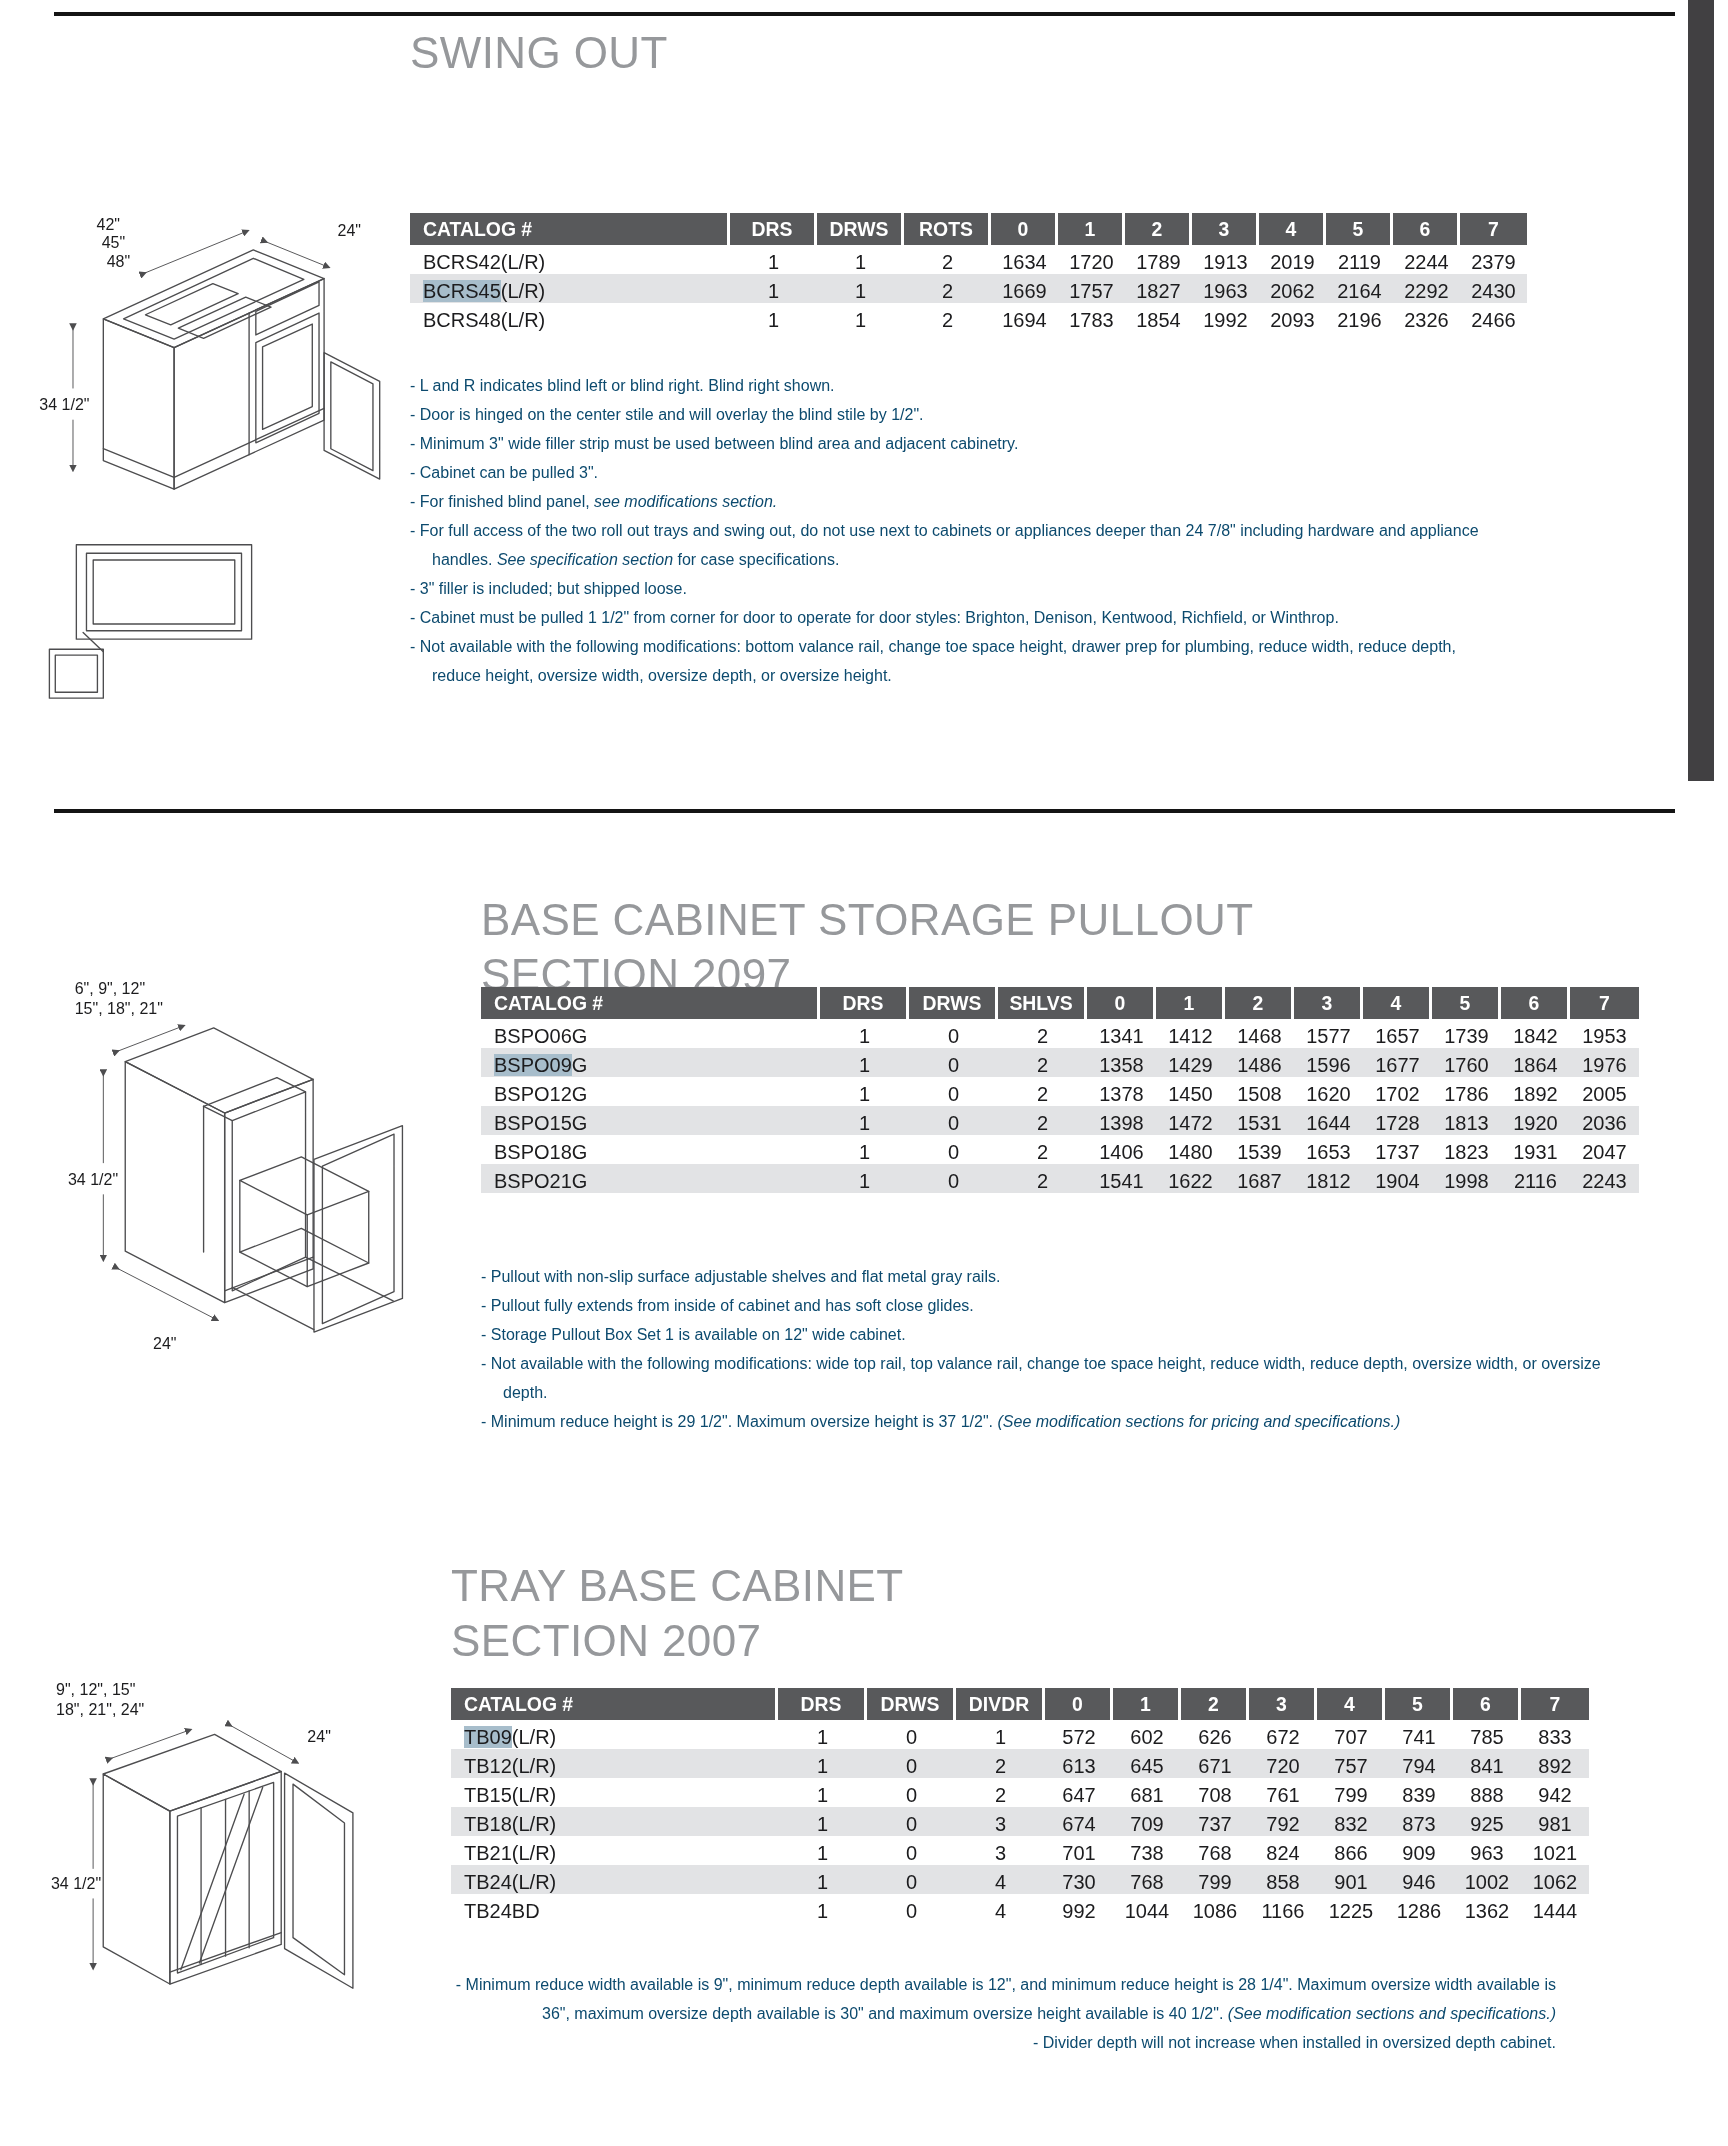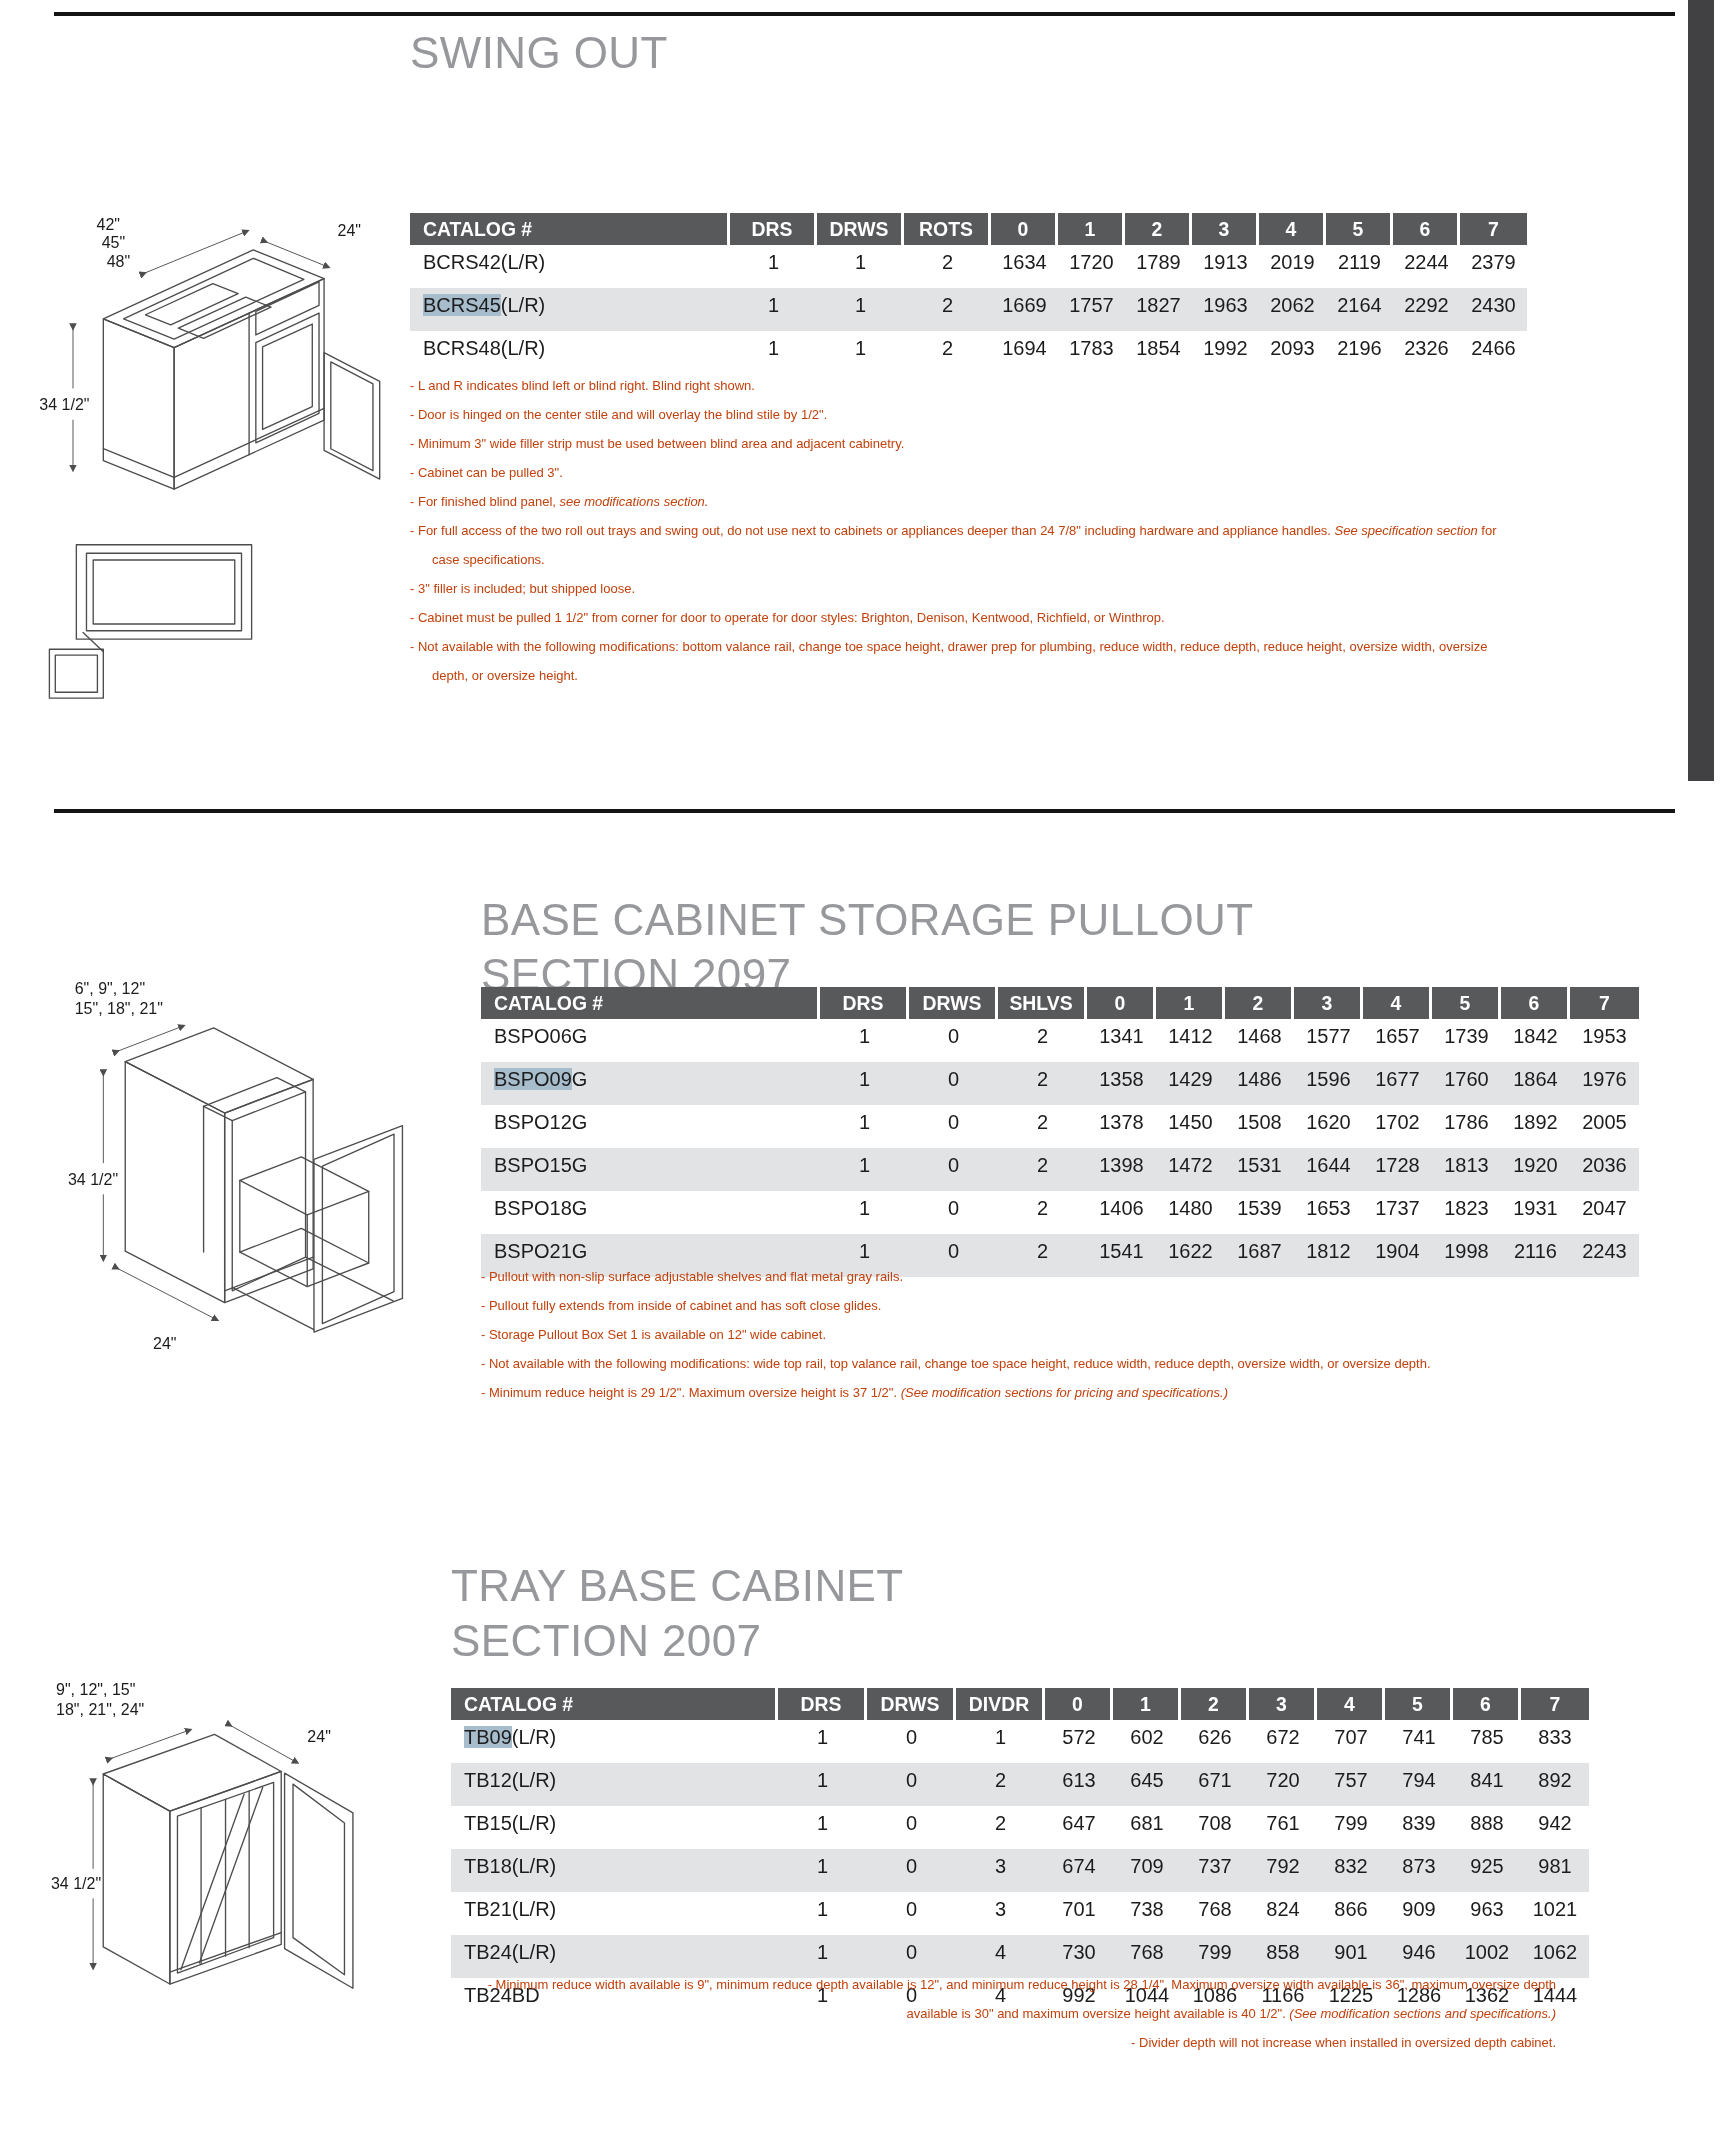--- a/index.html
+++ b/index.html
@@ -27,7 +27,7 @@
 
   
   .ptable { font-size: 20px; }
-  .trow { display: flex; height: 43px; line-height: 35px; }
+  .trow { display: flex; height: 29px; line-height: 35px; }
   .trow.shade { background: var(--shade, #e2e3e5); }
   .trow.thead { height: 32px; line-height: 32px; font-weight: 700; font-size: 19.4px; color: #ffffff; }
   .thead .cell { background: var(--thbg, #58595b); border-right: 3.4px solid #ffffff; }

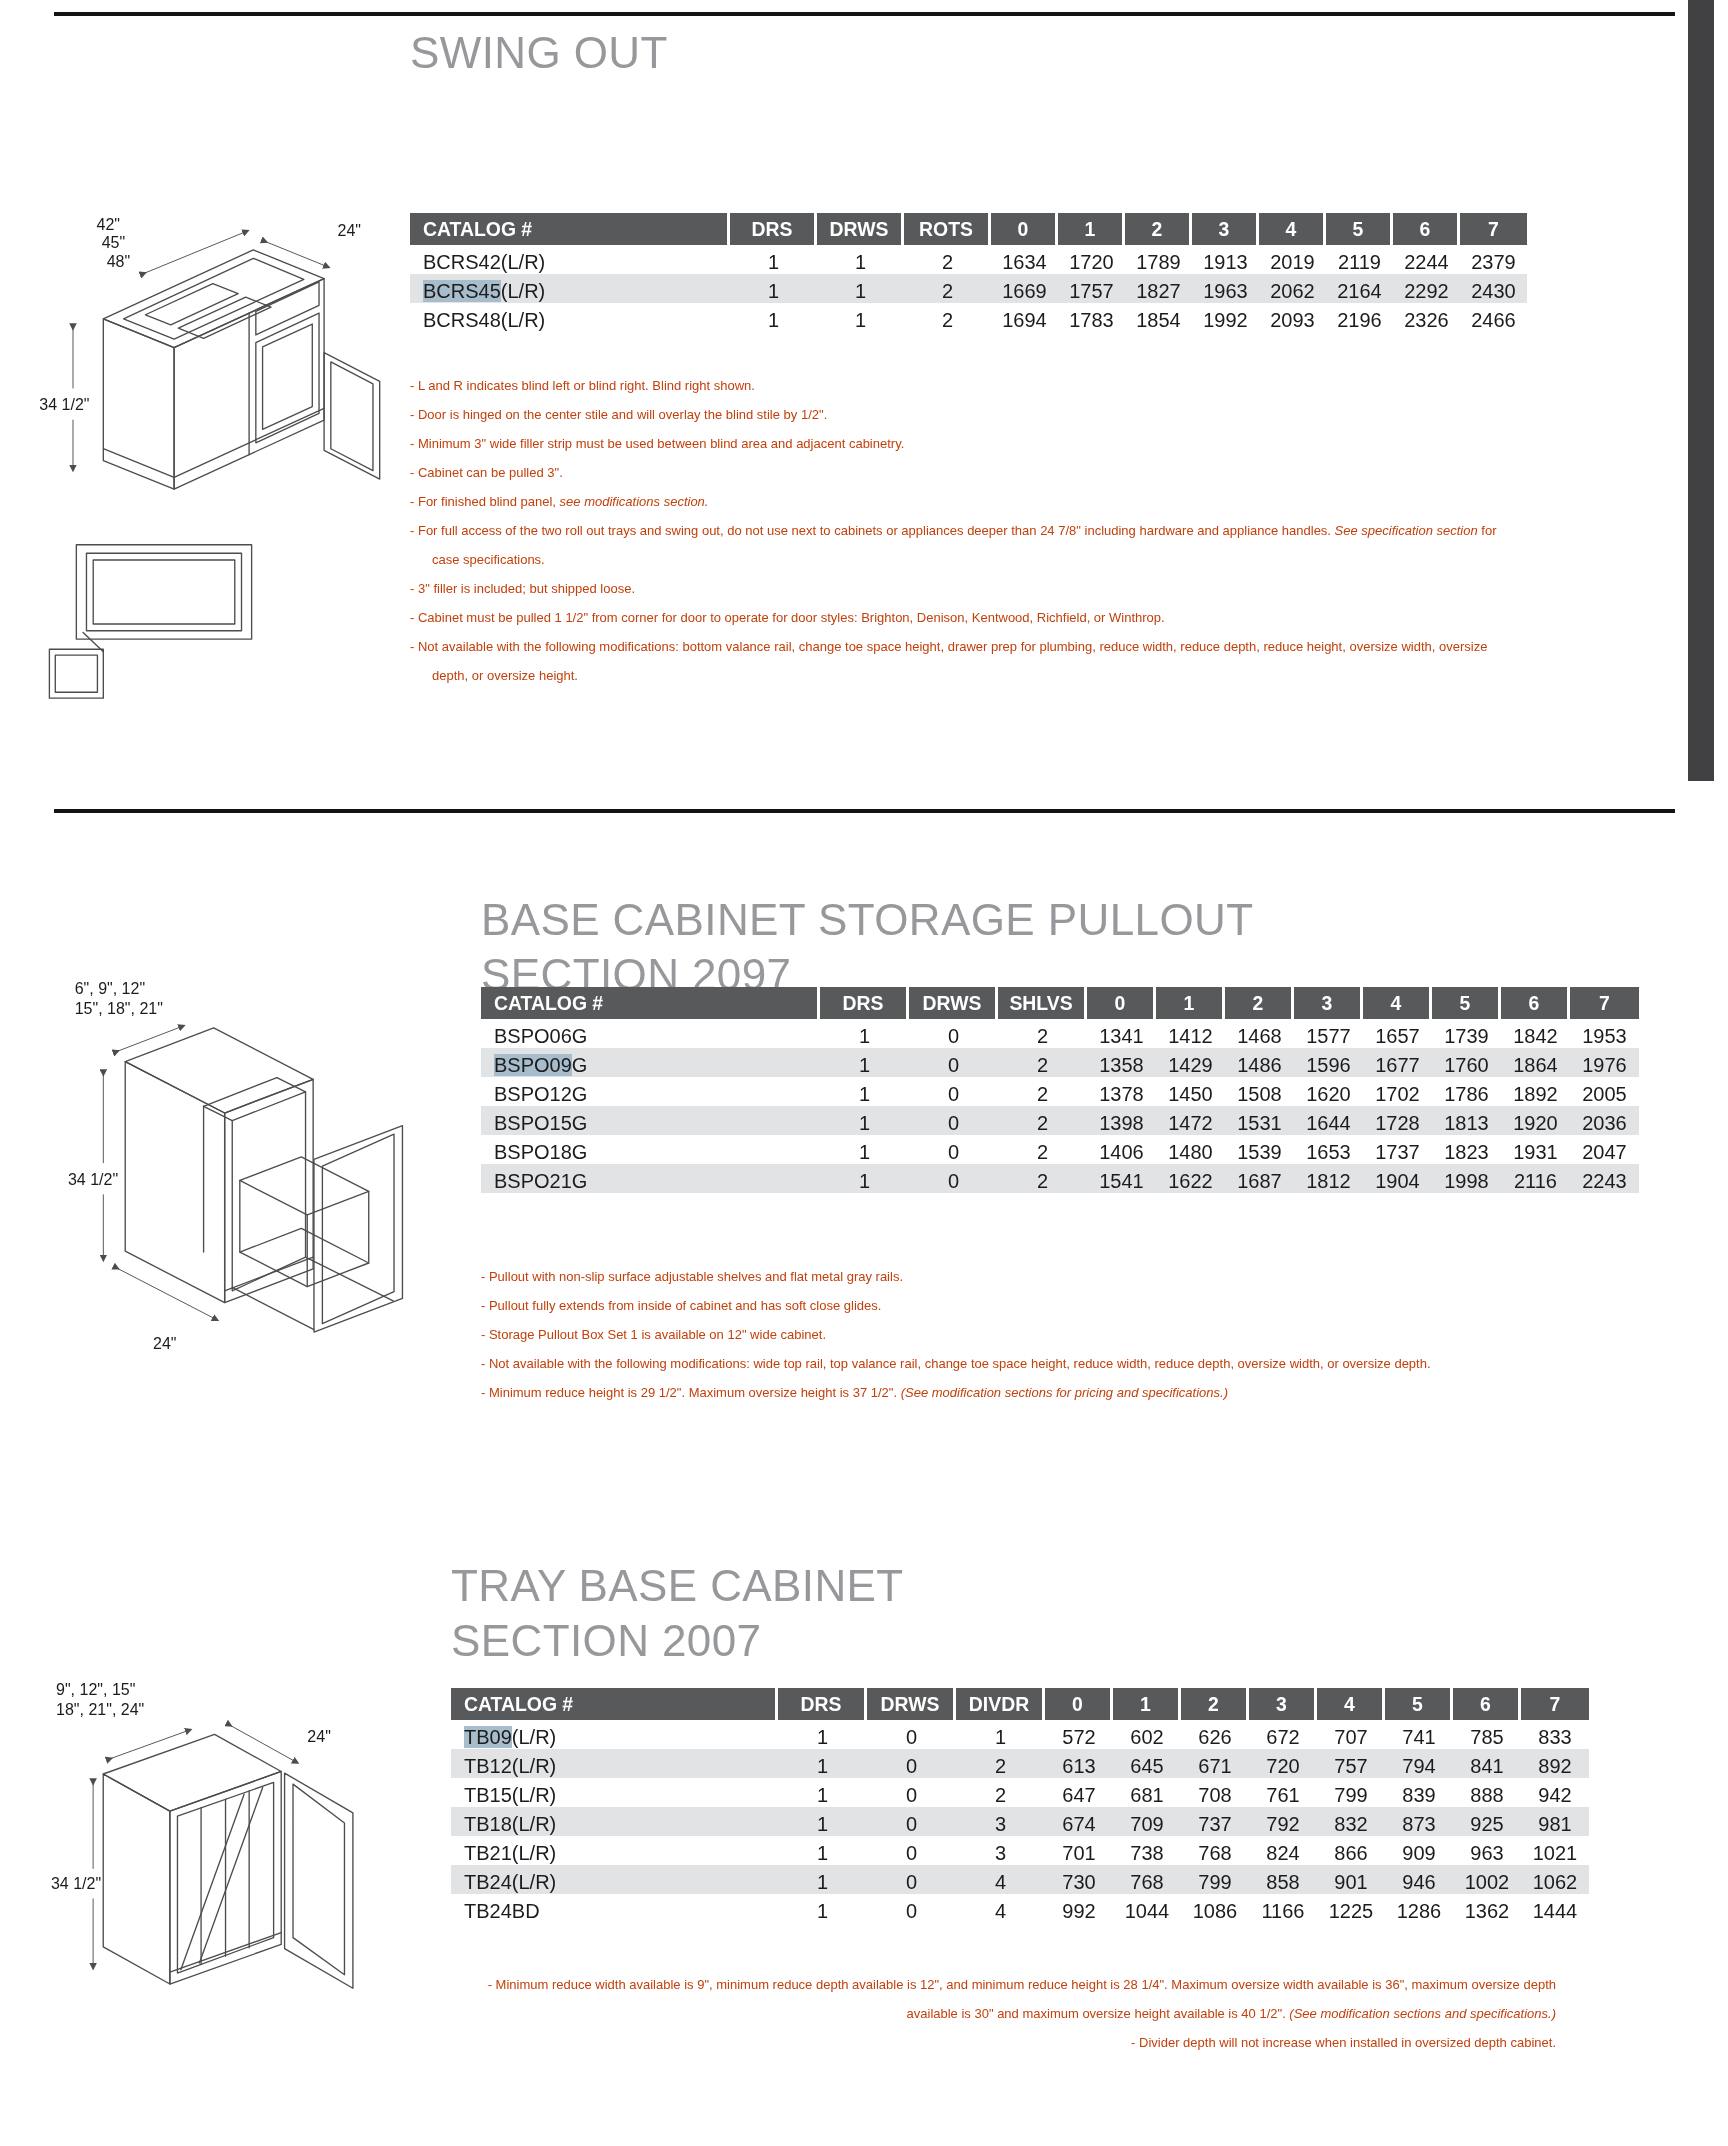--- a/index.html
+++ b/index.html
@@ -40,7 +40,7 @@
   .hl { background: var(--hl, #a7bdcb); }
 
   
-  .notes { font-size: 13px; line-height: 29px; color: #c2410c; }
+  .notes { font-size: 16px; line-height: 29px; color: #0c4a6e; }
   .note { padding-left: 22px; text-indent: -22px; }
   .note::before { content: "- "; }
   .note i { font-style: italic; }

